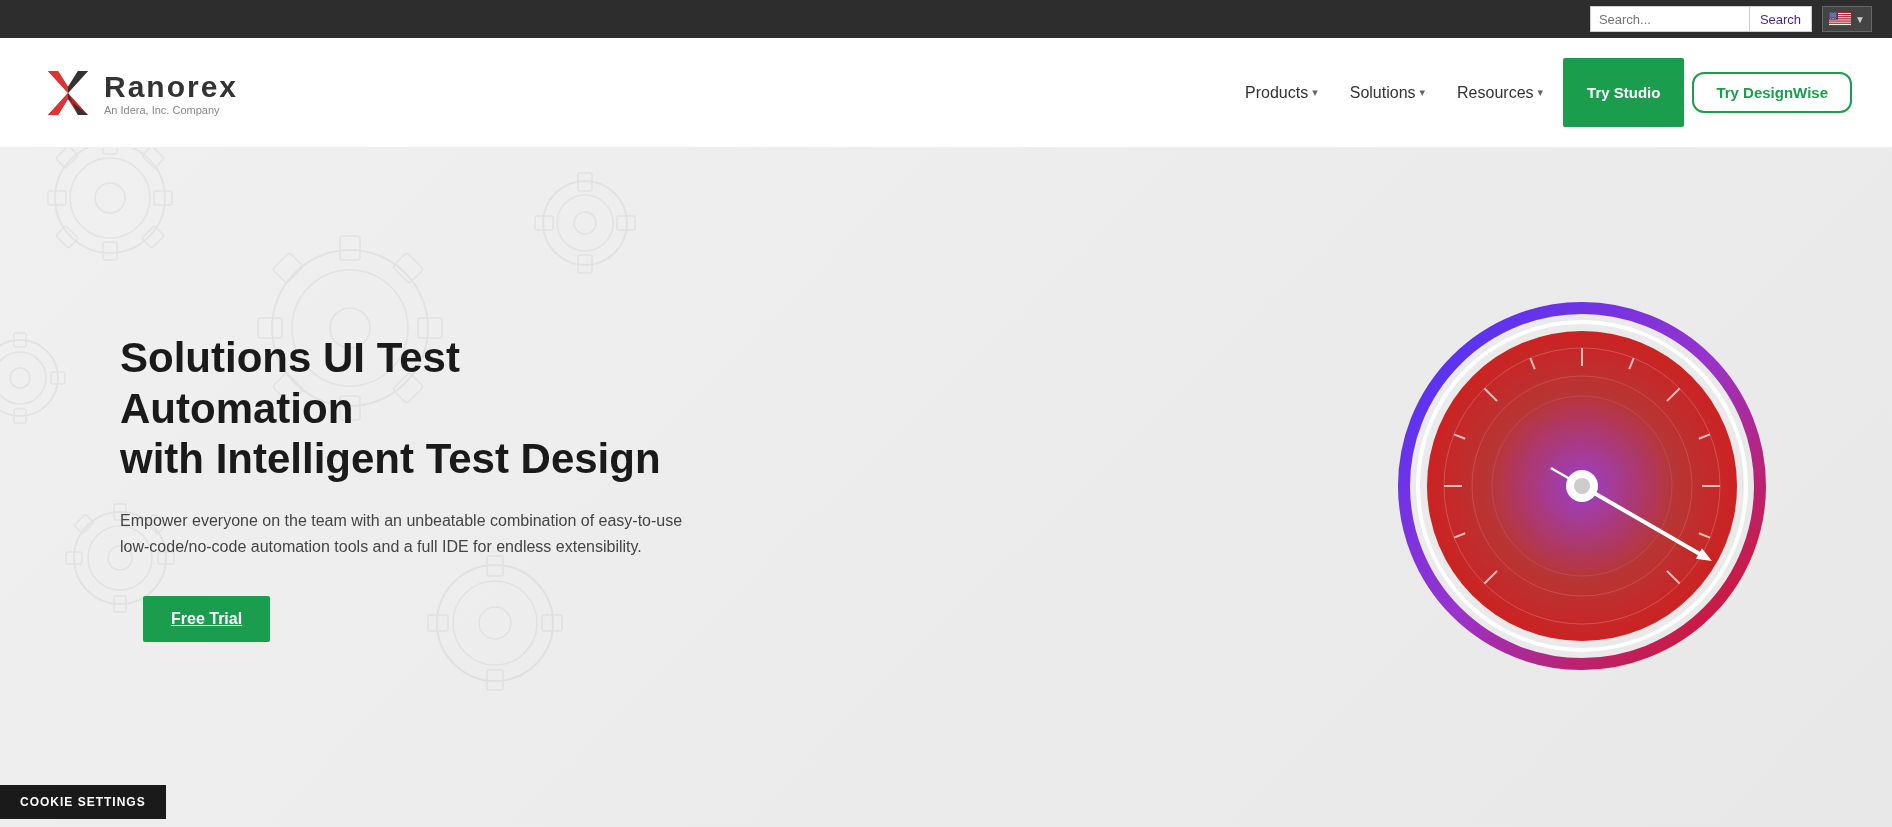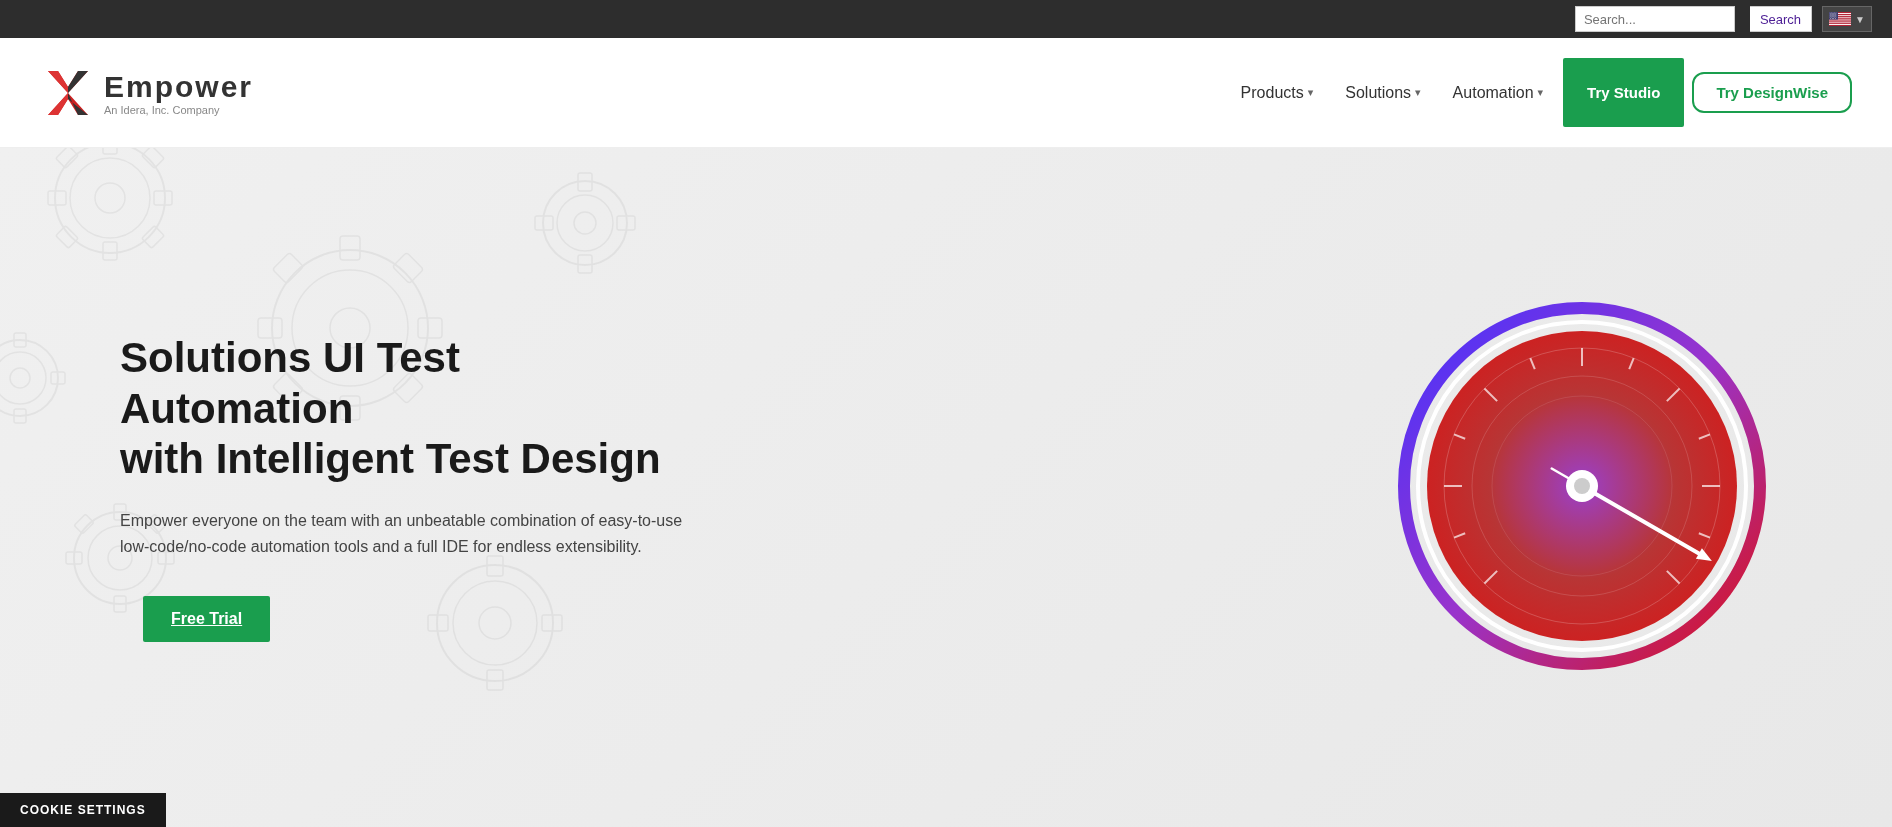--- a/index.html
+++ b/index.html
@@ -18,7 +18,7 @@
     .search-container {
       display: flex;
       align-items: center;
-      gap: 15px;
+      gap: 0;
       padding-left: 24px;
     }
     .search-input {

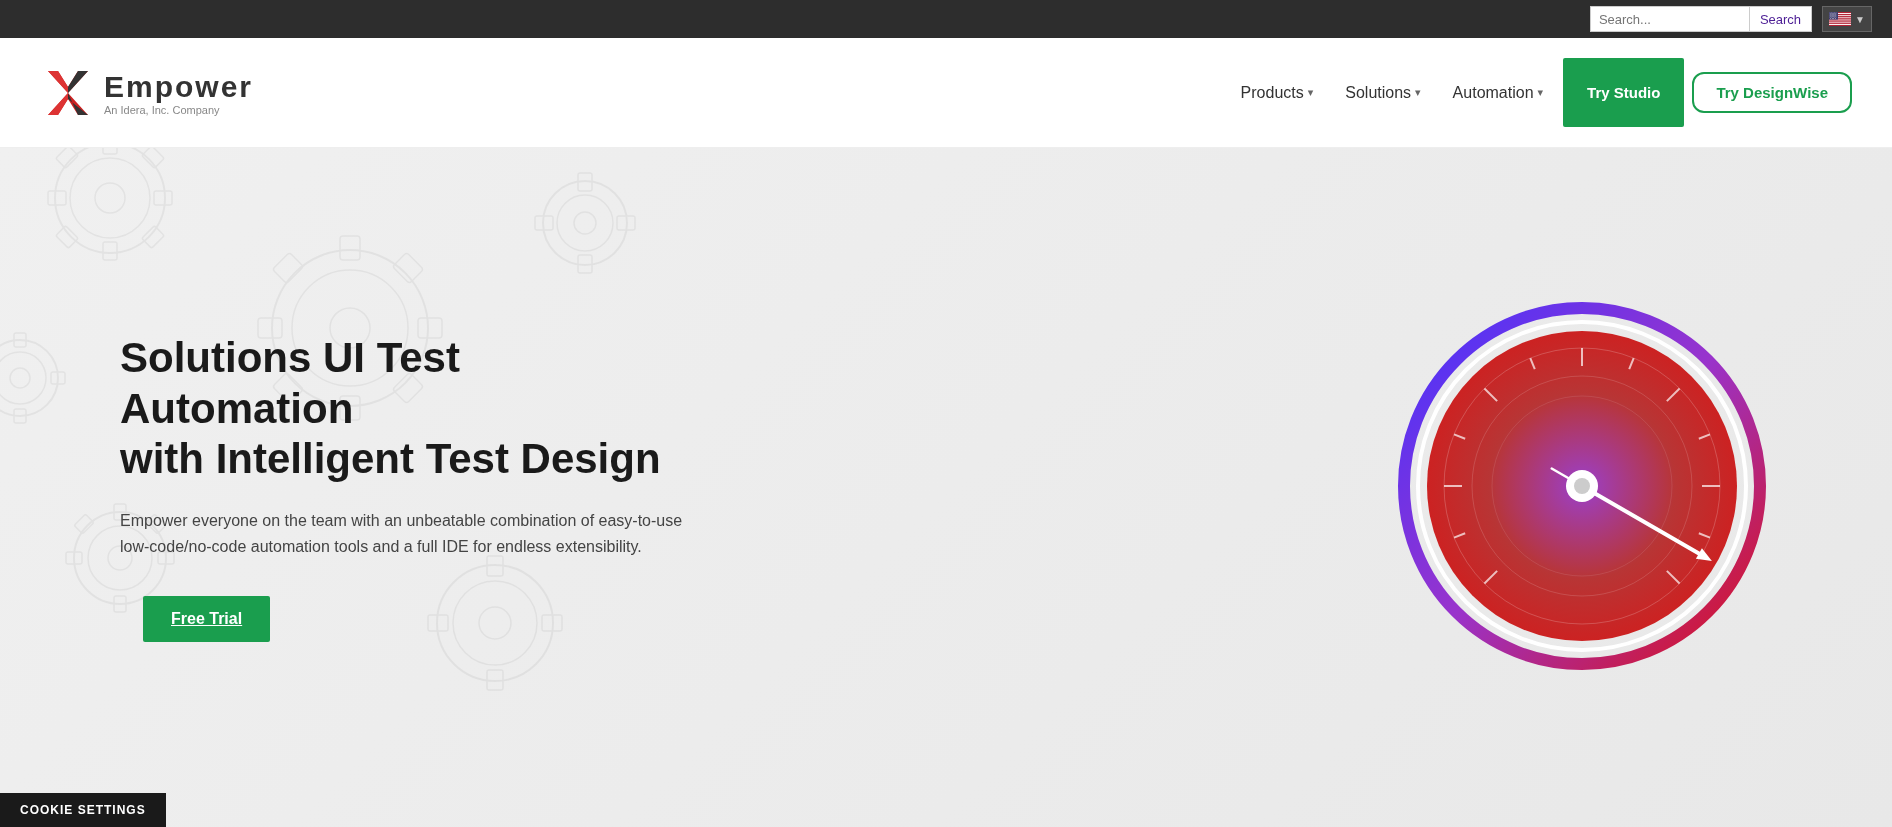--- a/index.html
+++ b/index.html
@@ -281,7 +281,7 @@
         <path d="M28 28 L38 50 L48 50 L28 34 Z" fill="#333"></path>
       </svg>
       <div class="logo-text-wrap">
-        <span style="font-size:30px;font-weight:800;color:#333;letter-spacing:2px;">Empower</span>
+        <span style="font-size:30px;font-weight:800;color:#333;letter-spacing:2px;">Ranorex</span>
         <span style="font-size:11px;color:#888;">An Idera, Inc. Company</span>
       </div>
     </div>

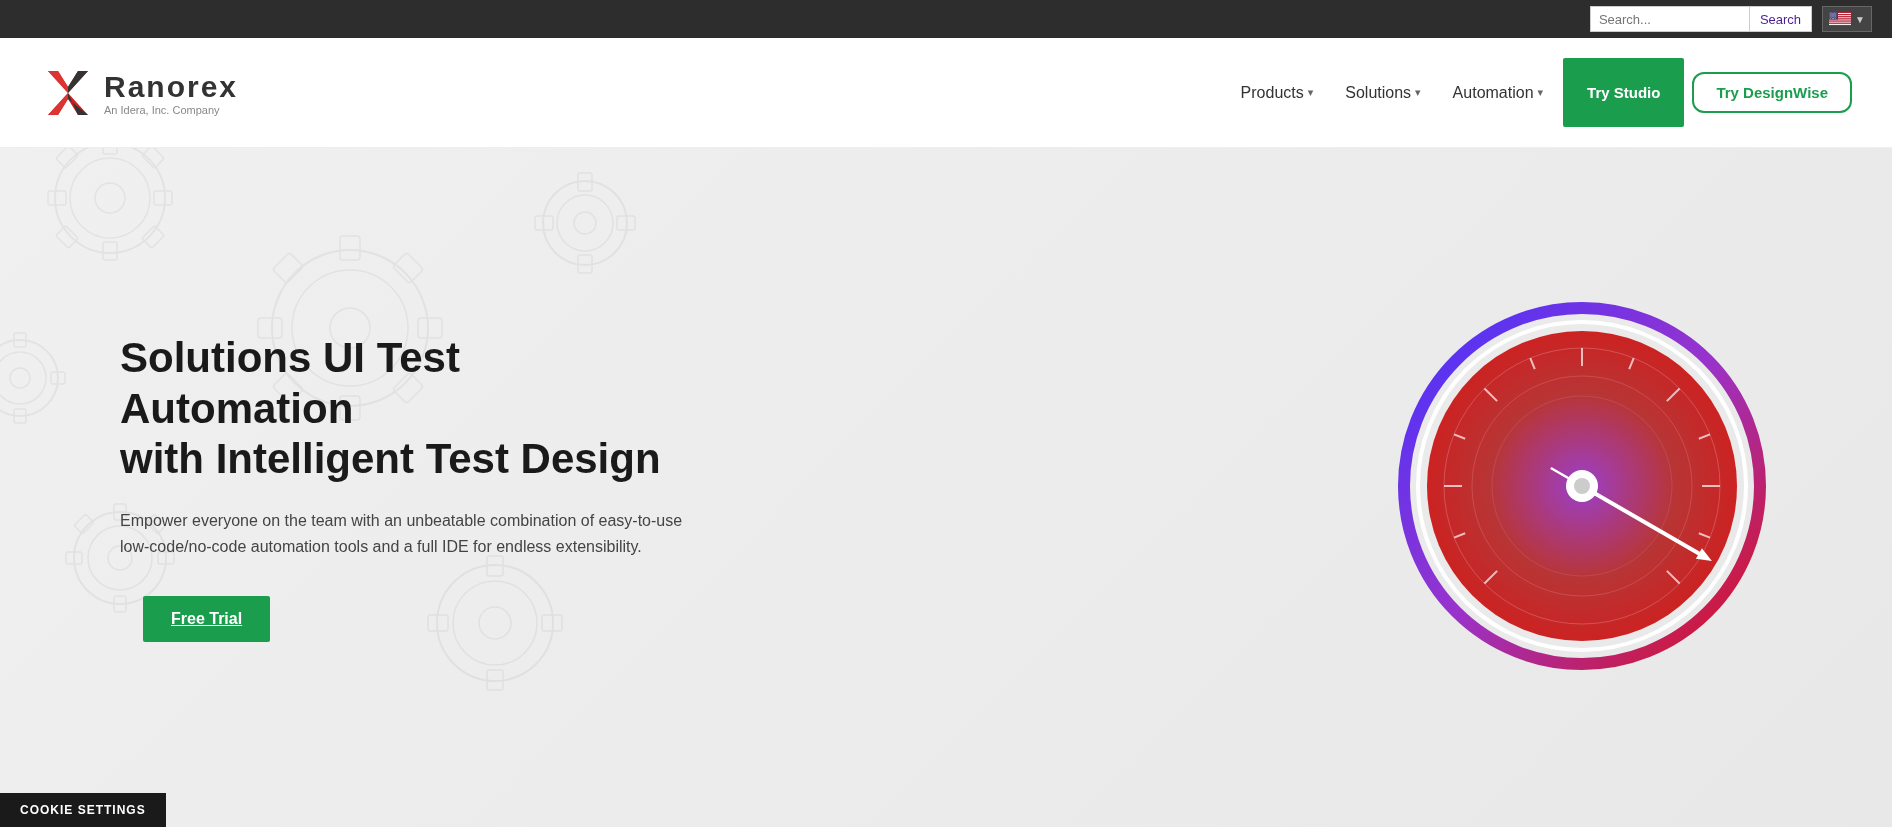--- a/index.html
+++ b/index.html
@@ -297,7 +297,7 @@
       <span class="nav-chevron">▾</span>
     </a>
     <a class="nav-item">
-      <span>Automation</span>
+      <span>Resources</span>
       <span class="nav-chevron">▾</span>
     </a>
     <button class="btn-try-studio">Try Studio</button>

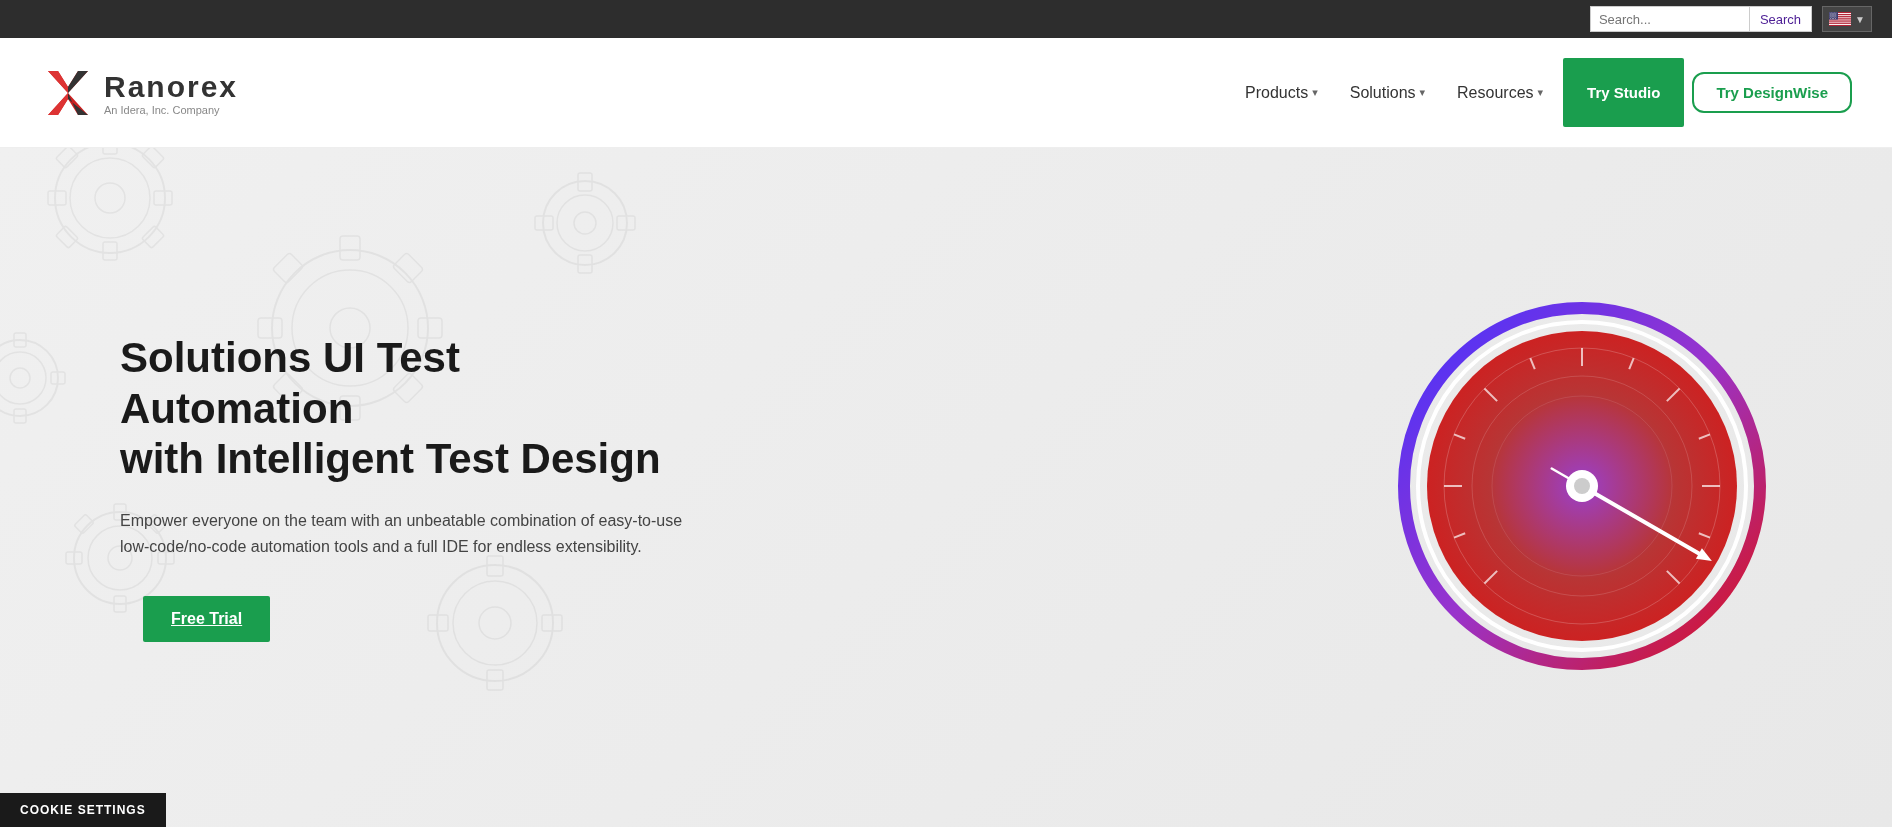--- a/index.html
+++ b/index.html
@@ -190,7 +190,7 @@
     
     .cookie-bar {
       position: fixed;
-      bottom: 0;
+      bottom: 8px;
       left: 0;
       background: #1a1a1a;
       color: #fff;

